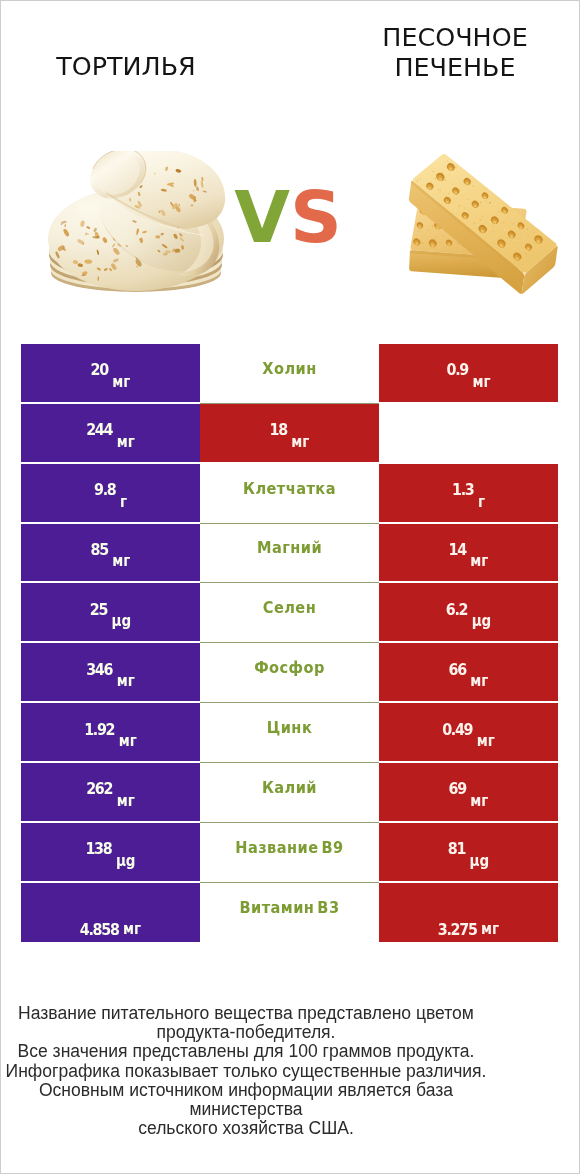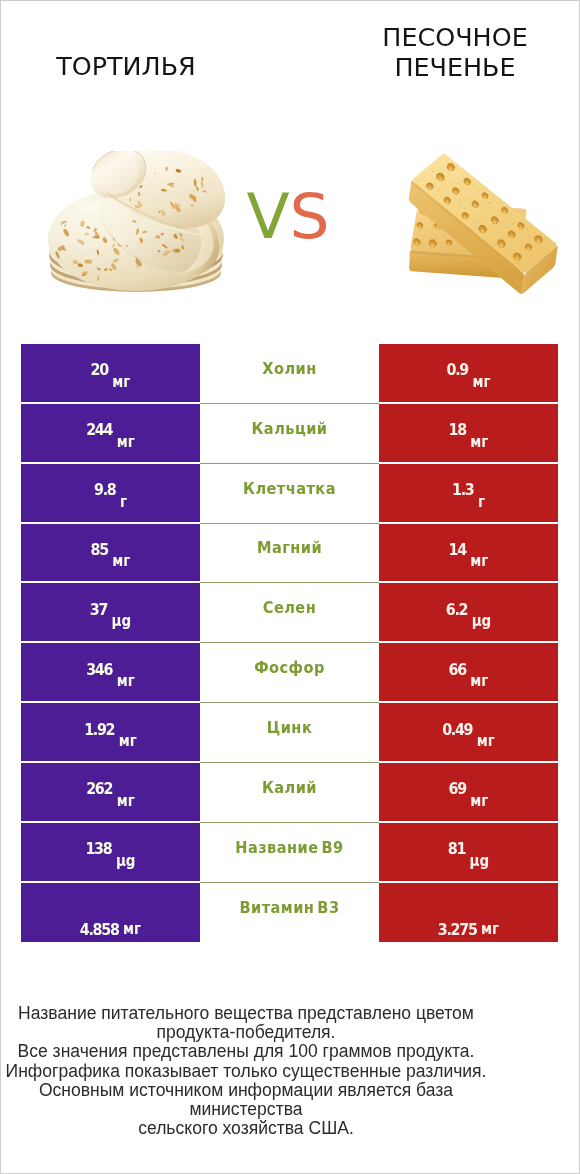--- a/index.html
+++ b/index.html
@@ -32,7 +32,7 @@
 
   #vs{position:absolute;left:217px;top:161px;width:140px;height:110px;
       font-family:"DejaVu Sans",sans-serif;
-      font-size:63px;line-height:110px;font-weight:400;text-align:center;}
+      font-size:72px;line-height:110px;font-weight:700;text-align:center;}
   #vs .v{color:#81a537;}
   #vs .s{color:#e2694a;}
 

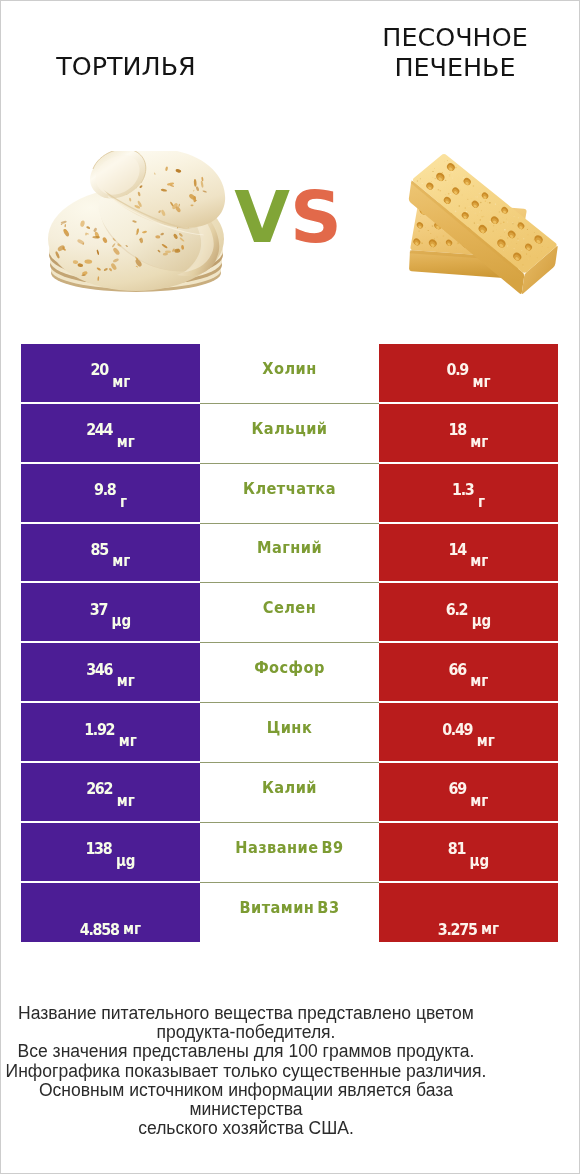--- a/index.html
+++ b/index.html
@@ -642,9 +642,6 @@
           <span>244</span>
           <span class="u">мг</span>
         </div>
-        <div class="cell cm">
-          <span>Кальций</span>
-        </div>
         <div class="cell cr">
           <span>18</span>
           <span class="u">мг</span>

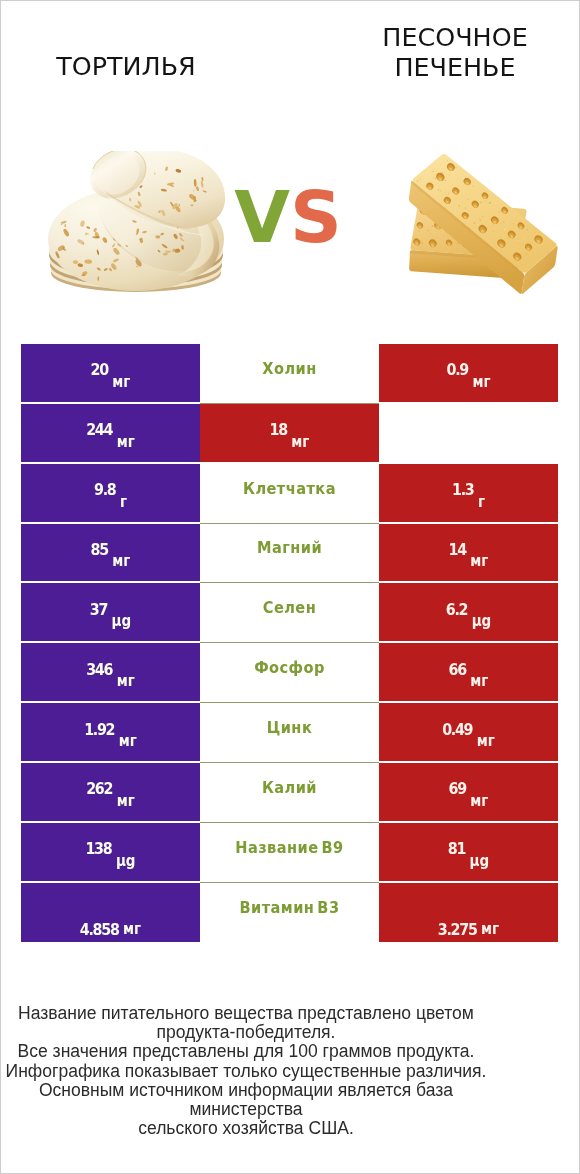--- a/index.html
+++ b/index.html
@@ -675,7 +675,7 @@
       </div>
       <div class="row">
         <div class="cell cl">
-          <span>37</span>
+          <span>25</span>
           <span class="u">µg</span>
         </div>
         <div class="cell cm">

